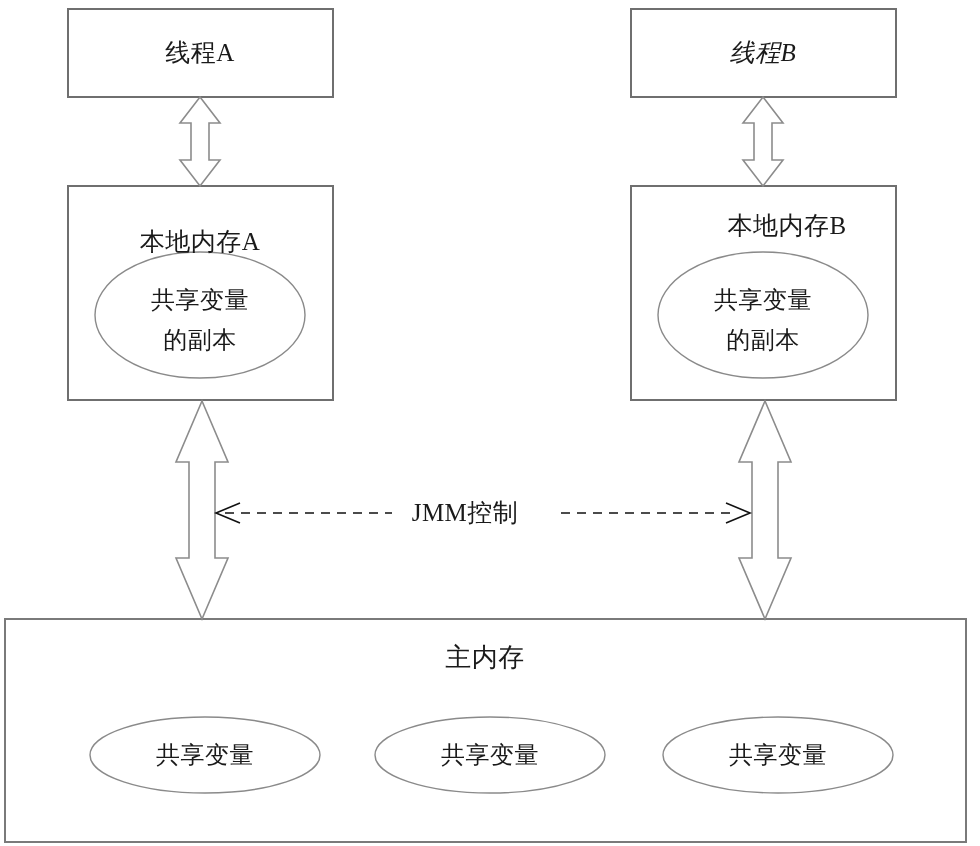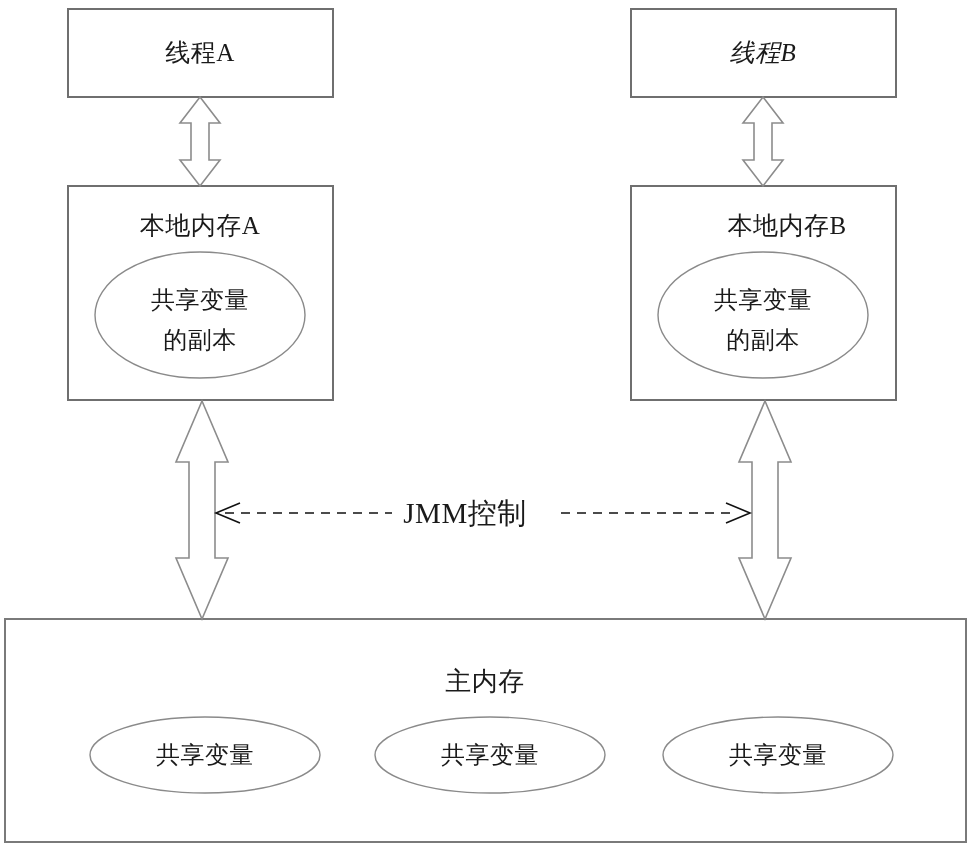--- a/index.html
+++ b/index.html
@@ -178,7 +178,7 @@
 
   <div class="lbl lbl-thread center-x" style="left:763px; top:38px;font-style:italic;">线程B</div>
 
-  <div class="lbl lbl-local center-x" style="left:200px; top:211px;">本地内存A</div>
+  <div class="lbl lbl-local center-x" style="left:200px; top:227px;">本地内存A</div>
 
   <div class="lbl lbl-local center-x" style="left:763px; top:211px;margin-left:24px;">本地内存B</div>
 

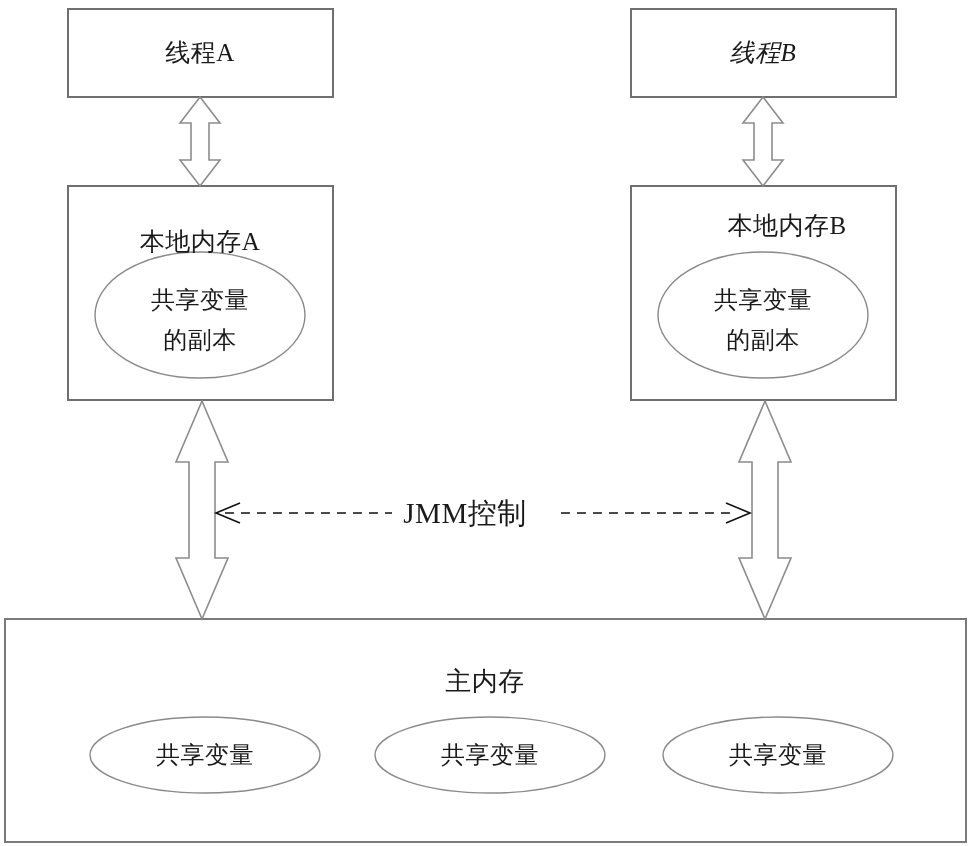--- a/index.html
+++ b/index.html
@@ -88,7 +88,7 @@
     line-height: 30px;
   }
   .lbl-jmm {
-    font-size: 29px;
+    font-size: 25px;
     line-height: 30px;
     background: #ffffff;
     padding: 0 6px;

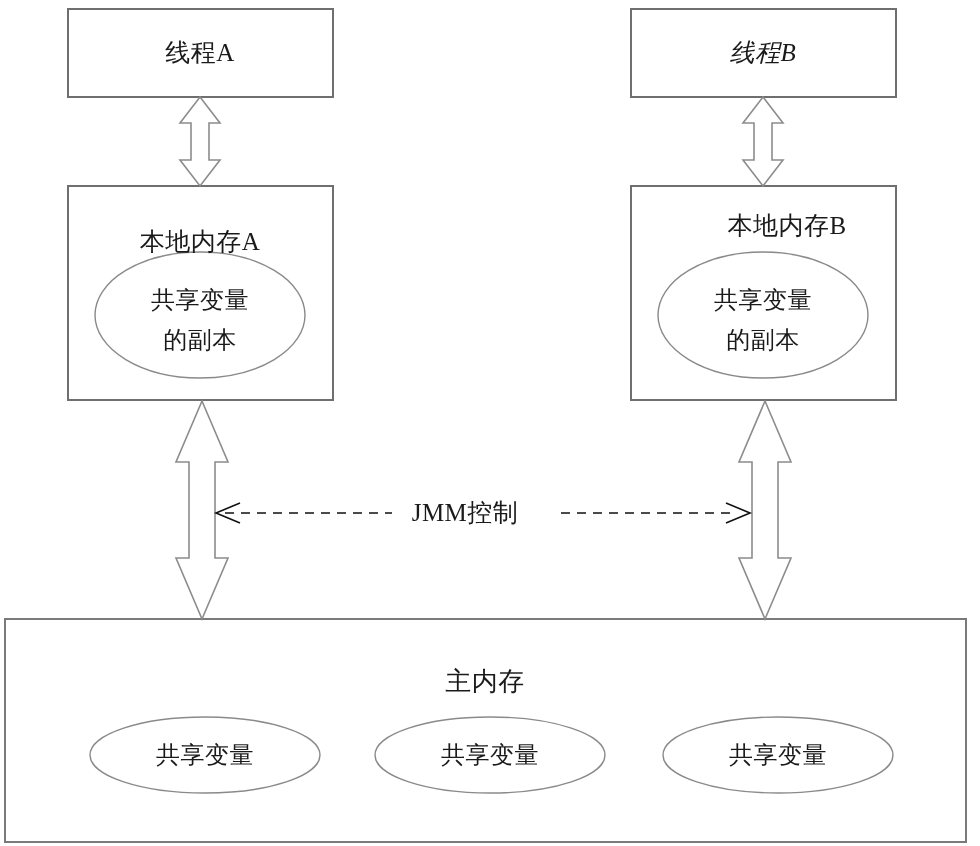--- a/index.html
+++ b/index.html
@@ -190,7 +190,7 @@
 
   <div class="lbl lbl-jmm center-x" style="left:465px; top:498px;">JMM控制</div>
 
-  <div class="lbl lbl-main center-x" style="left:485px; top:642px;margin-top:24px;">主内存</div>
+  <div class="lbl lbl-main center-x" style="left:485px; top:642px;">主内存</div>
 
   <div class="lbl lbl-var center-x" style="left:205px; top:740px;">共享变量</div>
   <div class="lbl lbl-var center-x" style="left:490px; top:740px;">共享变量</div>

